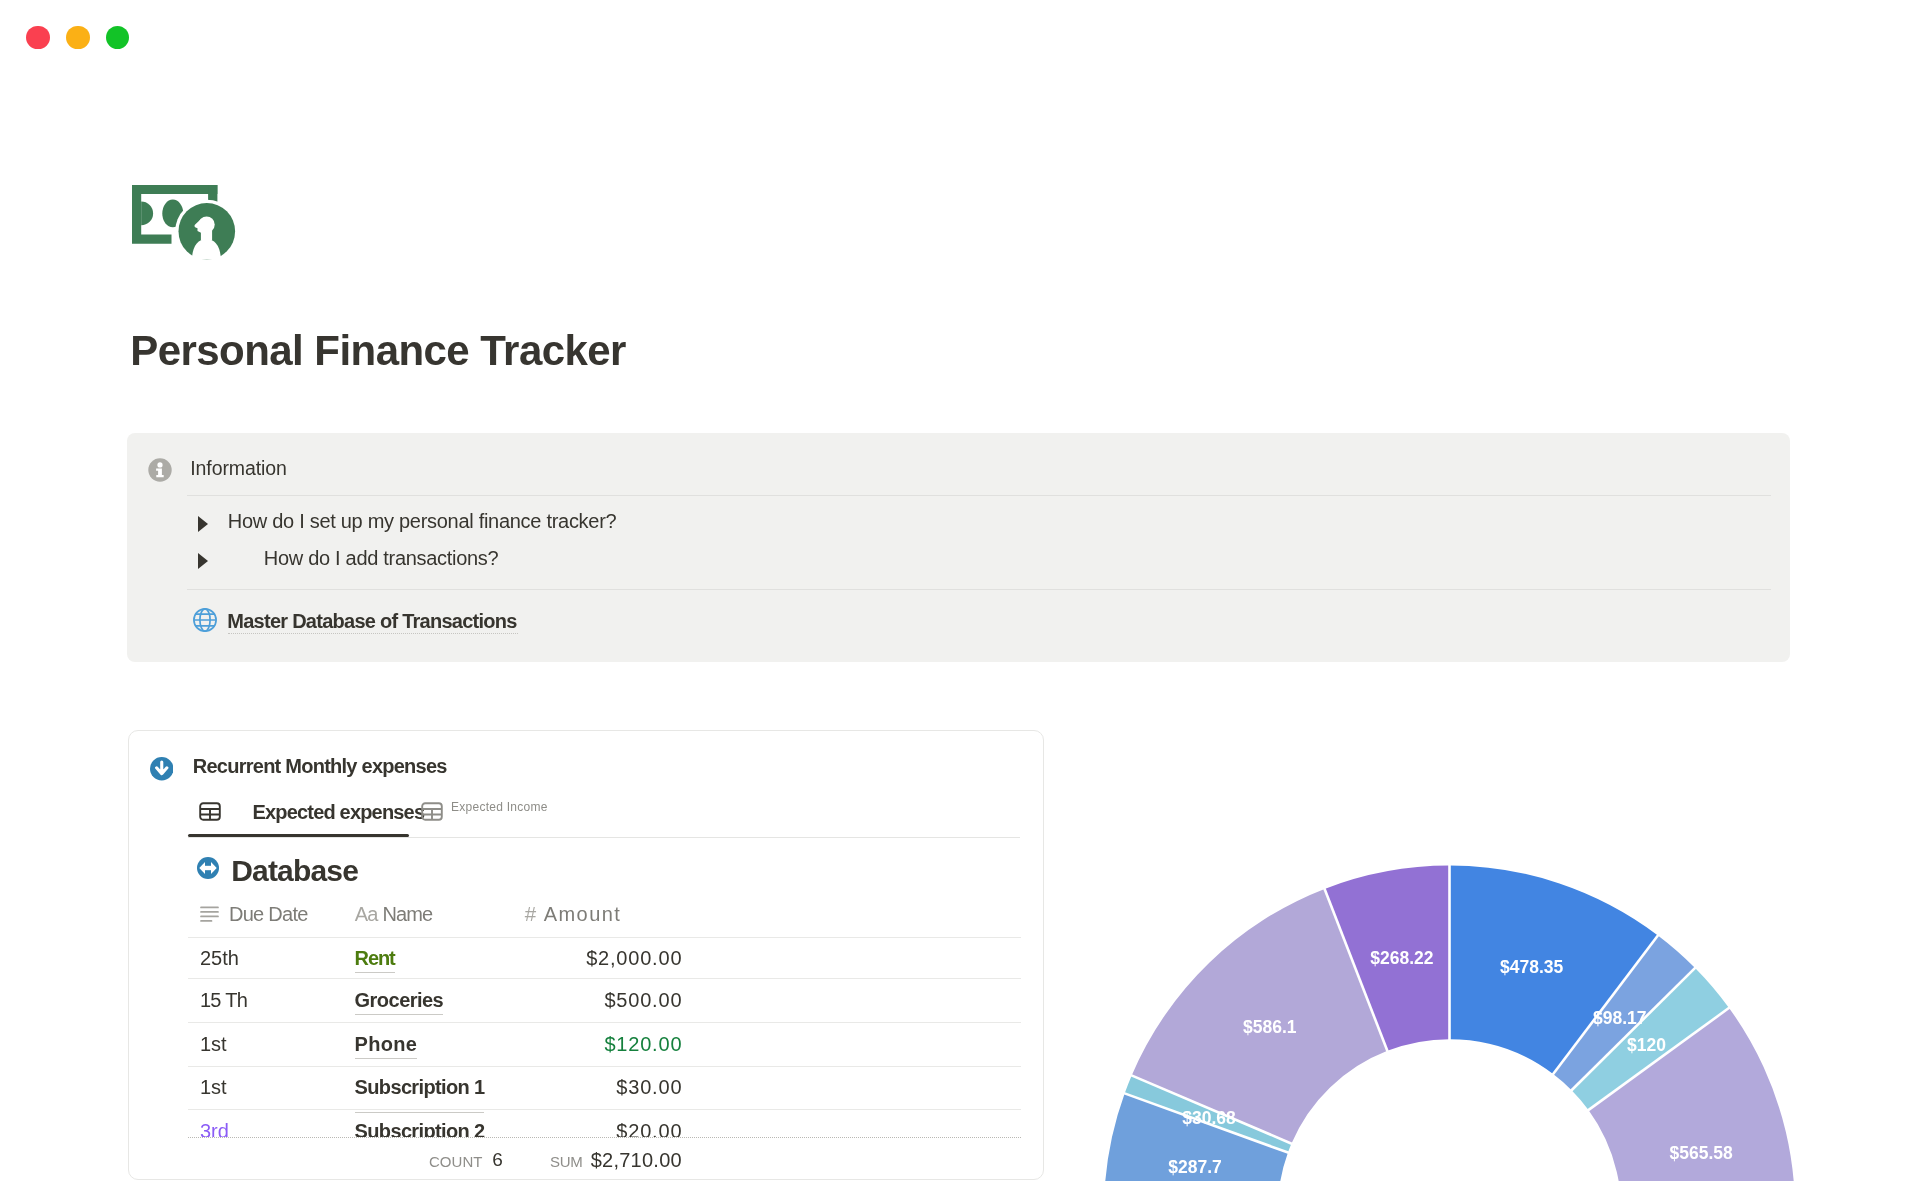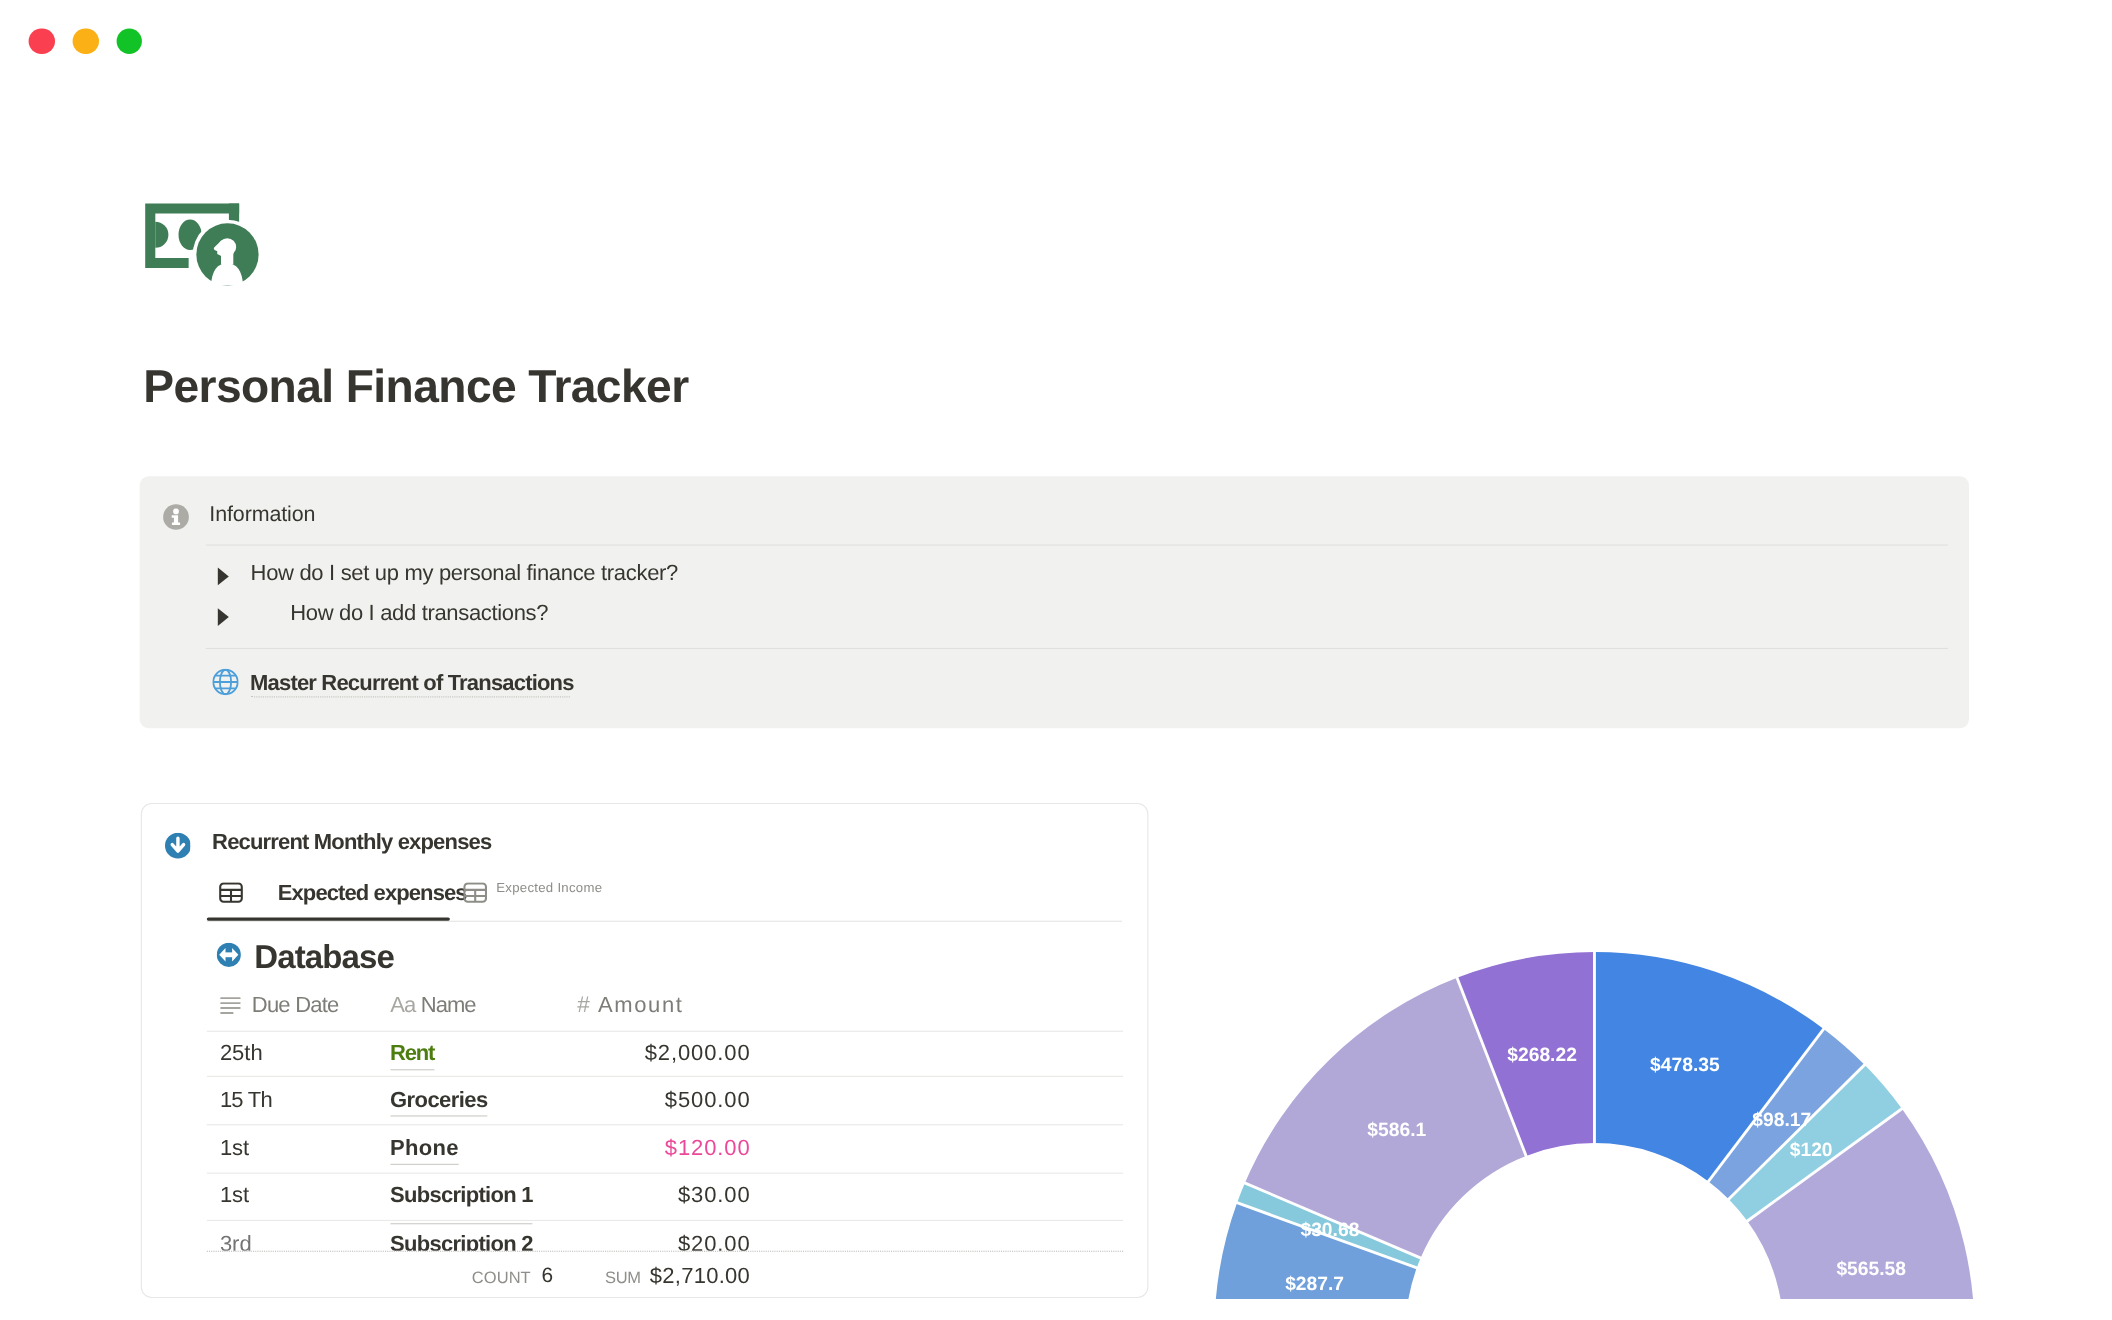--- a/index.html
+++ b/index.html
@@ -40,7 +40,7 @@
 <path d="M0.9 12 H23.1 M2.8 6.2 H21.2 M2.8 17.8 H21.2"></path>
 </g>
 </svg>
-<div style="position:absolute;left:227.3px;top:610.0px;font-size:20px;font-weight:700;color:#37352F;line-height:1.15;white-space:nowrap;letter-spacing:-0.74px;">Master Recurrent of Transactions</div>
+<div style="position:absolute;left:227.3px;top:610.0px;font-size:20px;font-weight:700;color:#37352F;line-height:1.15;white-space:nowrap;letter-spacing:-0.74px;">Master Database of Transactions</div>
 <div class="abs" style="left:227.9px;top:633.1px;width:290px;height:0;border-top:1.6px dotted #C6C5C1;"></div>
 <div class="abs" style="left:128px;top:730px;width:916px;height:450px;border:1px solid #E7E7E5;border-radius:10px;background:#fff;"></div>
 <svg class="abs" style="left:149.9px;top:757.1px" width="23.5" height="23.5" viewBox="0 0 23.5 23.5">

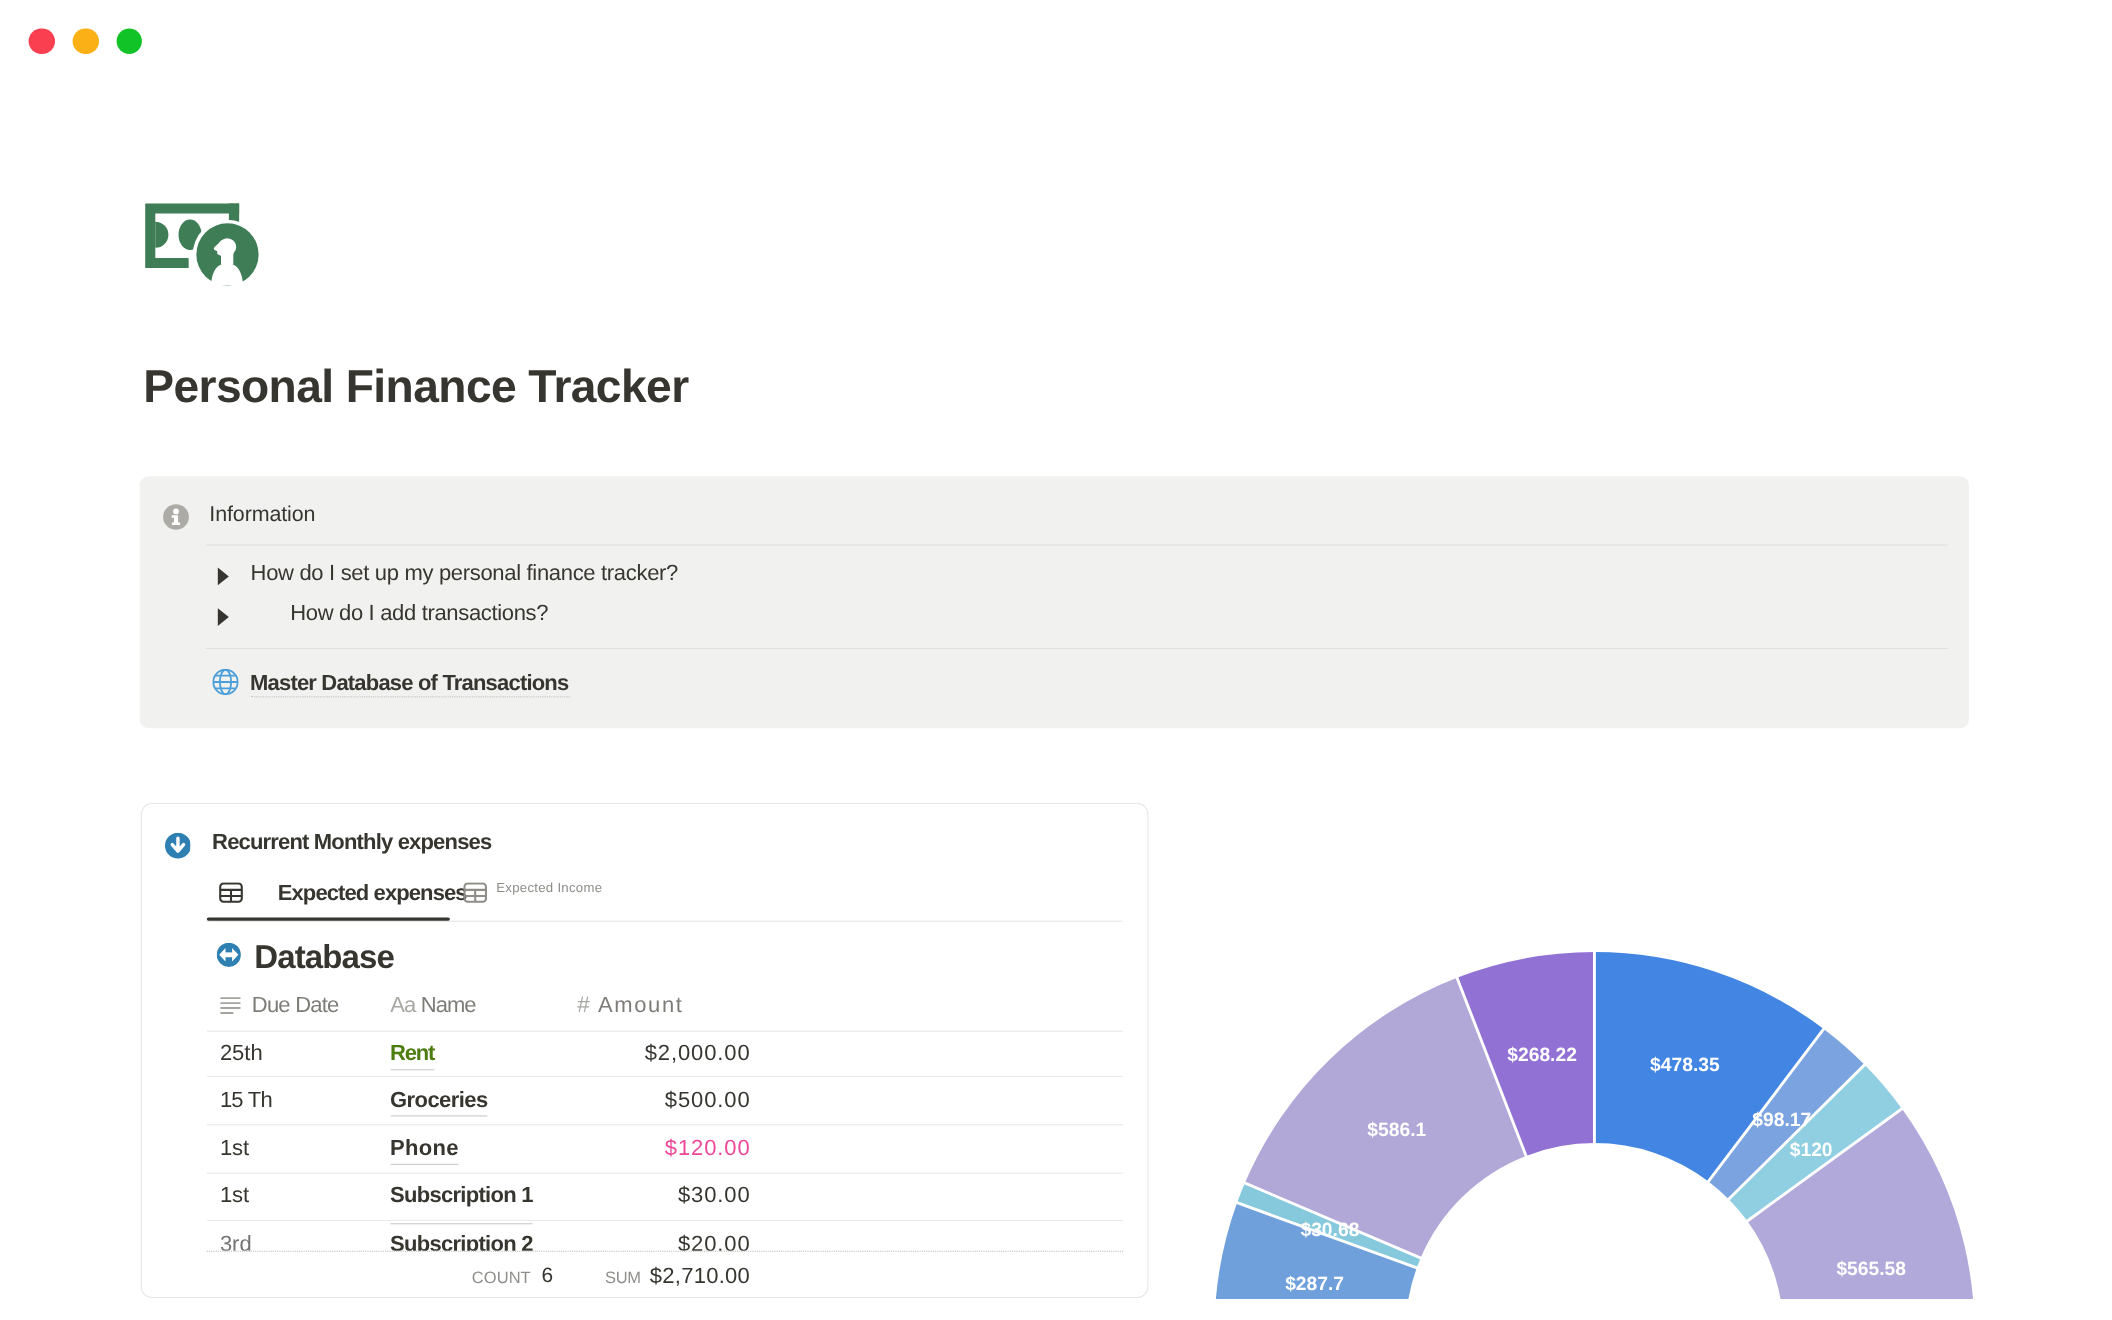--- a/index.html
+++ b/index.html
@@ -92,7 +92,7 @@
 <div style="position:absolute;right:1237.7px;top:989.3px;font-size:20px;font-weight:400;color:#37352F;line-height:1.15;white-space:nowrap;letter-spacing:0.8px;">$500.00</div>
 <div style="position:absolute;left:199.9px;top:1033.1px;font-size:20px;font-weight:400;color:#37352F;line-height:1.15;white-space:nowrap;">1st</div>
 <div style="position:absolute;left:354.6px;top:1033.1px;font-size:20px;font-weight:700;color:#37352F;line-height:1.15;white-space:nowrap;letter-spacing:0.3px;border-bottom:1.2px solid #CBCAC6;padding-bottom:2.2px;">Phone</div>
-<div style="position:absolute;right:1237.7px;top:1033.1px;font-size:20px;font-weight:400;color:#ec4899;line-height:1.15;white-space:nowrap;letter-spacing:0.8px;">$120.00</div>
+<div style="position:absolute;right:1237.7px;top:1033.1px;font-size:20px;font-weight:400;color:#15803d;line-height:1.15;white-space:nowrap;letter-spacing:0.8px;">$120.00</div>
 <div style="position:absolute;left:199.9px;top:1076.3px;font-size:20px;font-weight:400;color:#37352F;line-height:1.15;white-space:nowrap;">1st</div>
 <div style="position:absolute;left:354.6px;top:1076.3px;font-size:20px;font-weight:700;color:#37352F;line-height:1.15;white-space:nowrap;letter-spacing:-0.65px;border-bottom:1.2px solid #CBCAC6;padding-bottom:13px;">Subscription 1</div>
 <div style="position:absolute;right:1237.7px;top:1076.3px;font-size:20px;font-weight:400;color:#37352F;line-height:1.15;white-space:nowrap;letter-spacing:0.8px;">$30.00</div>

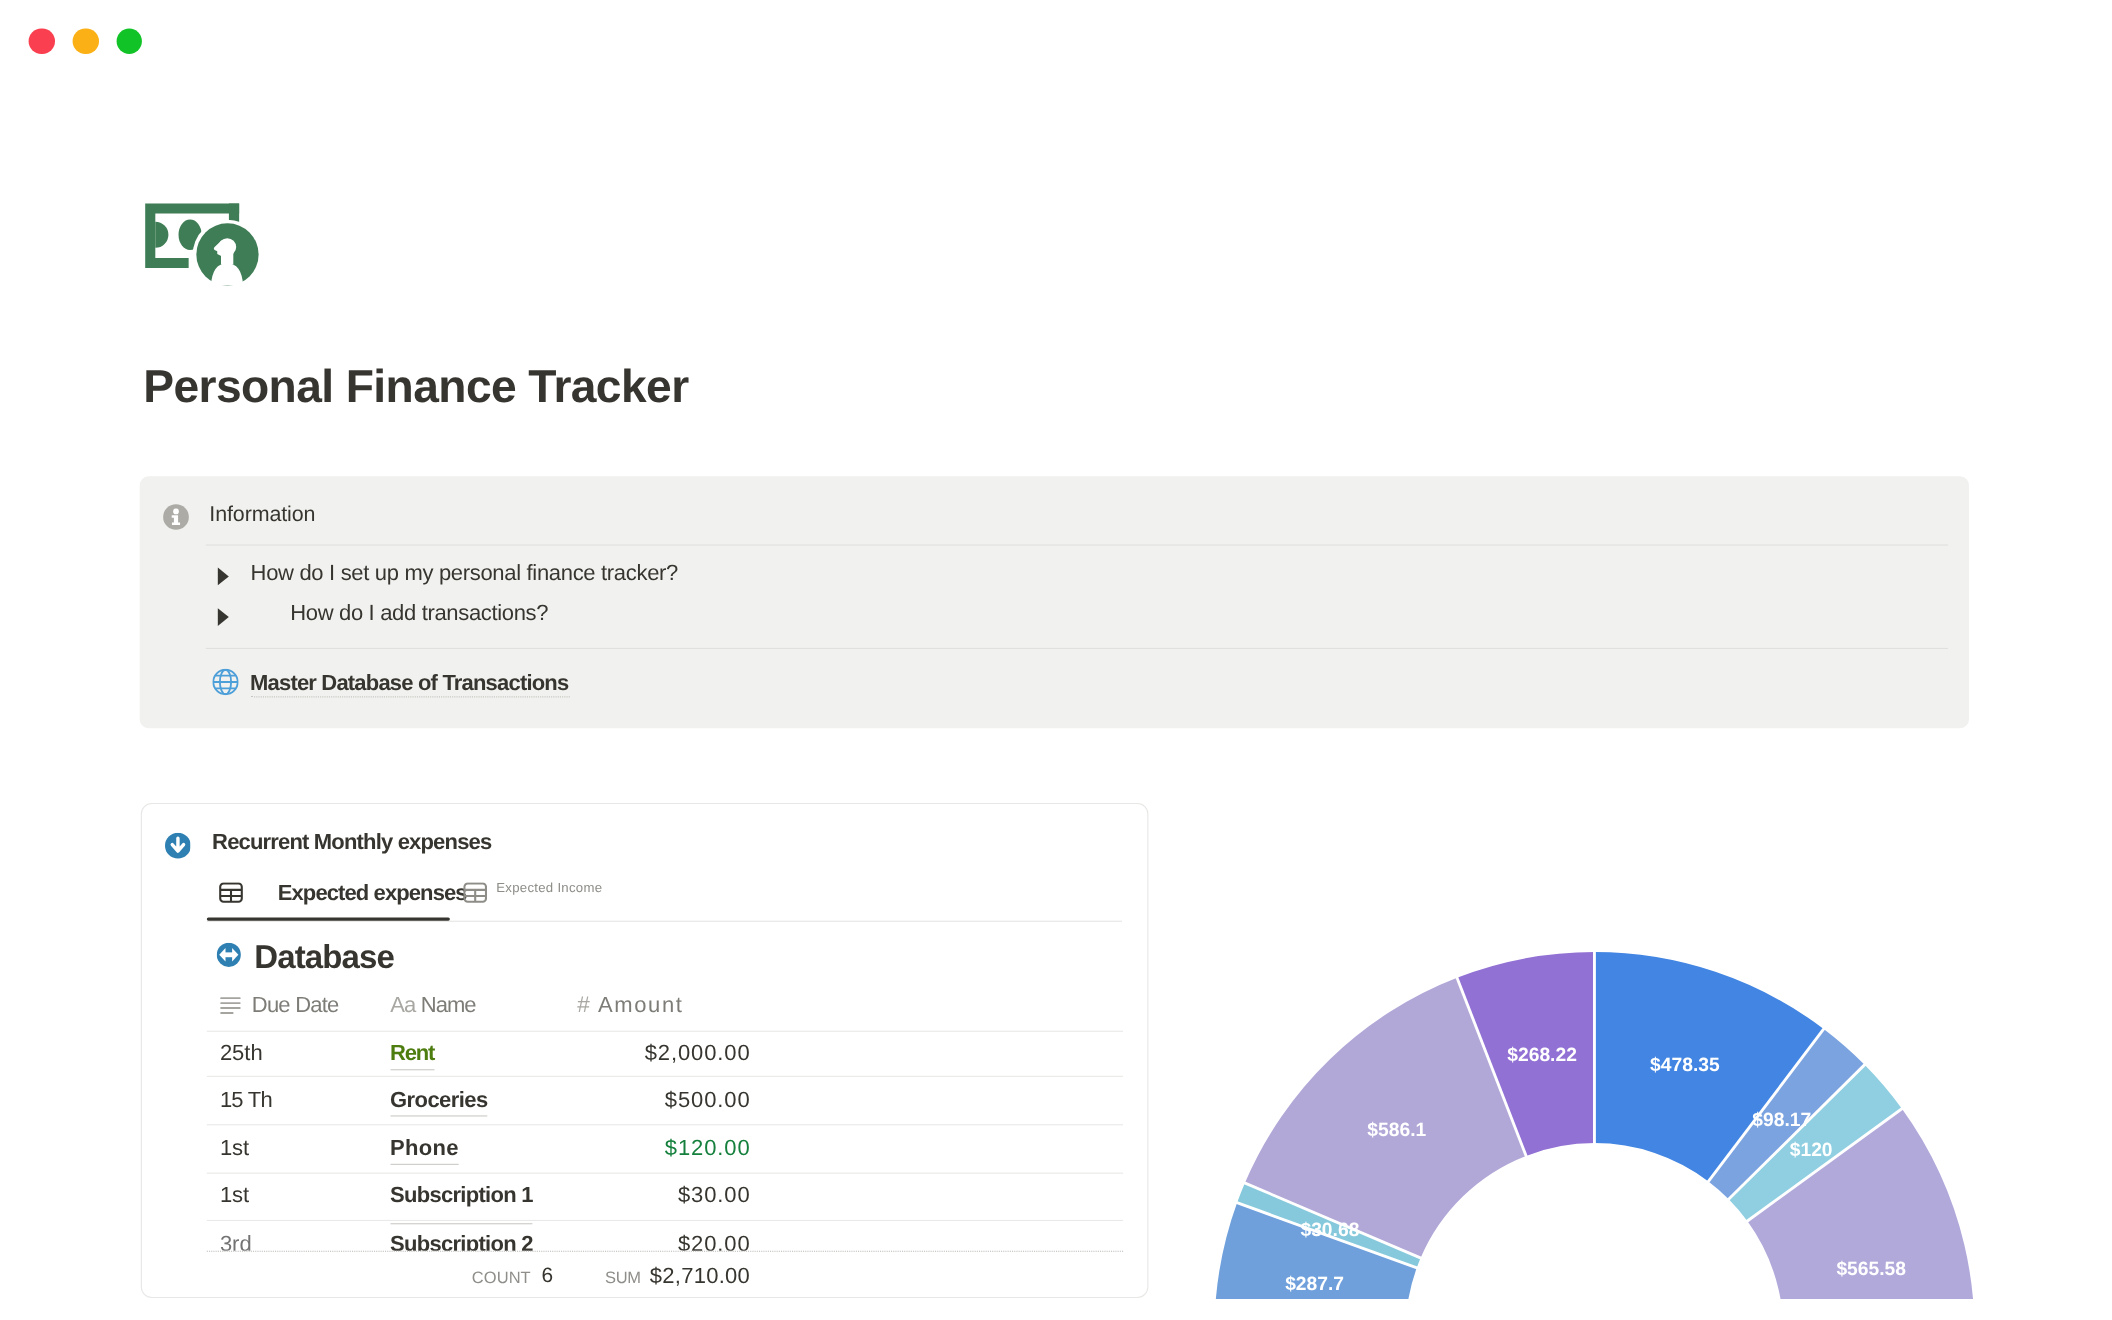--- a/index.html
+++ b/index.html
@@ -101,7 +101,7 @@
 <div class="abs" style="left:188.4px;top:1066.1px;width:832.8px;height:1px;background:#E9E9E7;"></div>
 <div class="abs" style="left:188.4px;top:1108.7px;width:832.8px;height:1px;background:#E9E9E7;"></div>
 <div class="abs" style="left:130px;top:1110px;width:912px;height:27px;overflow:hidden;">
-    <div style="position:absolute;left:69.9px;top:9.5px;font-size:20px;font-weight:400;color:#737373;line-height:1.15;white-space:nowrap;">3rd</div>
+    <div style="position:absolute;left:69.9px;top:9.5px;font-size:20px;font-weight:400;color:#8b5cf6;line-height:1.15;white-space:nowrap;">3rd</div>
     <div style="position:absolute;left:224.6px;top:9.5px;font-size:20px;font-weight:700;color:#37352F;line-height:1.15;white-space:nowrap;letter-spacing:-0.65px;">Subscription 2</div>
     <div style="position:absolute;right:359.7px;top:9.5px;font-size:20px;color:#37352F;letter-spacing:0.8px;line-height:1.15;">$20.00</div>
   </div>

